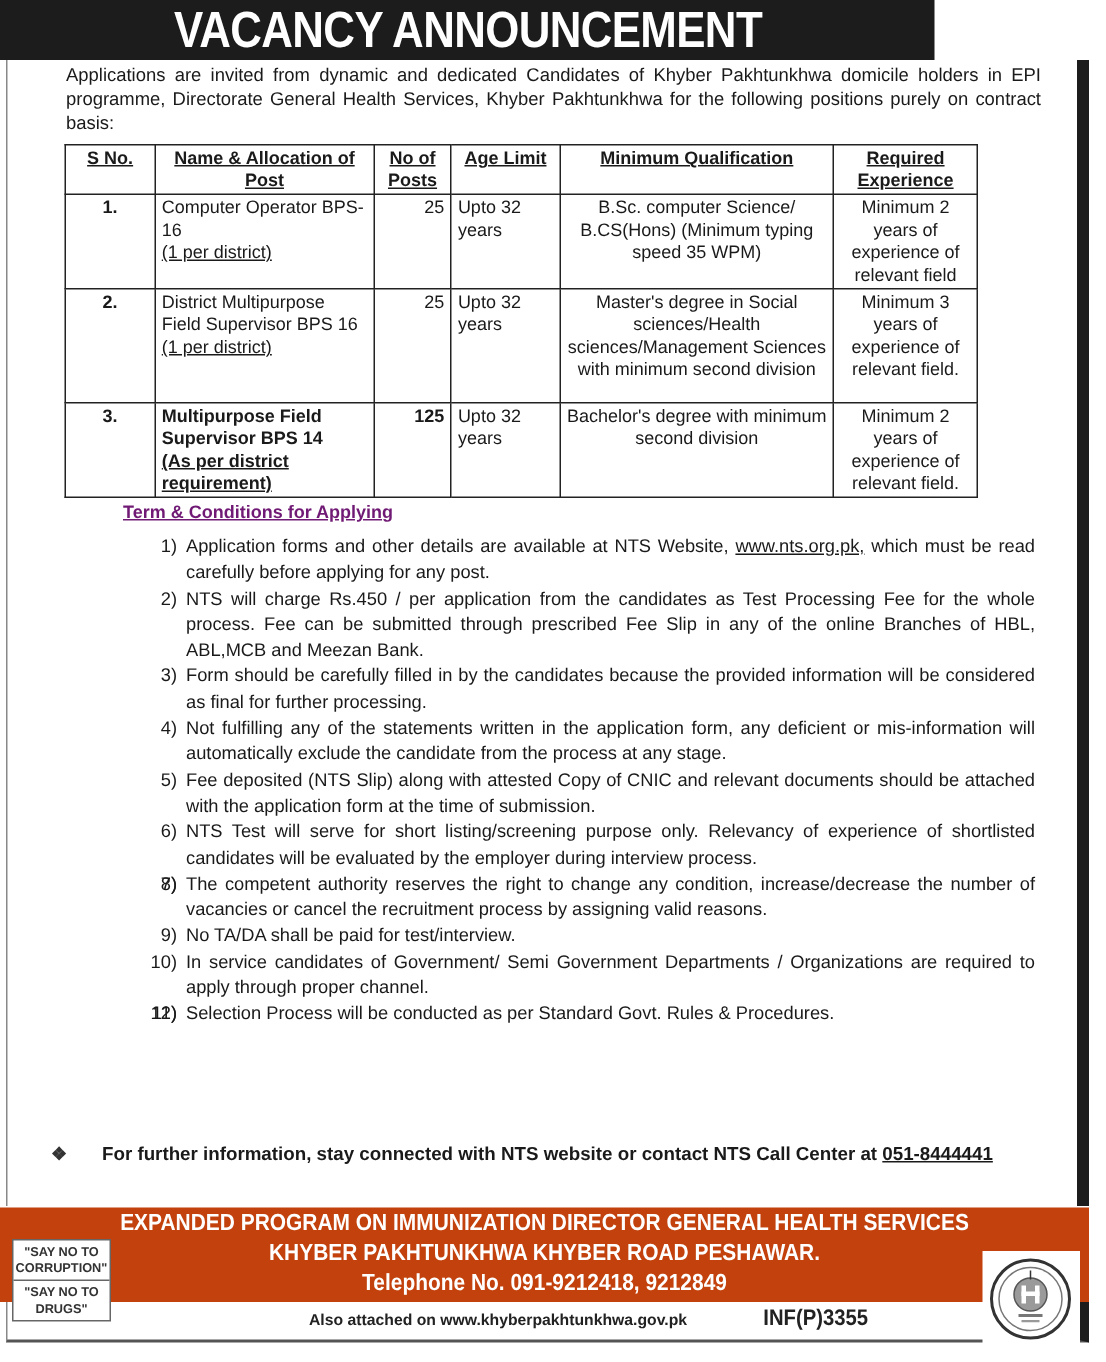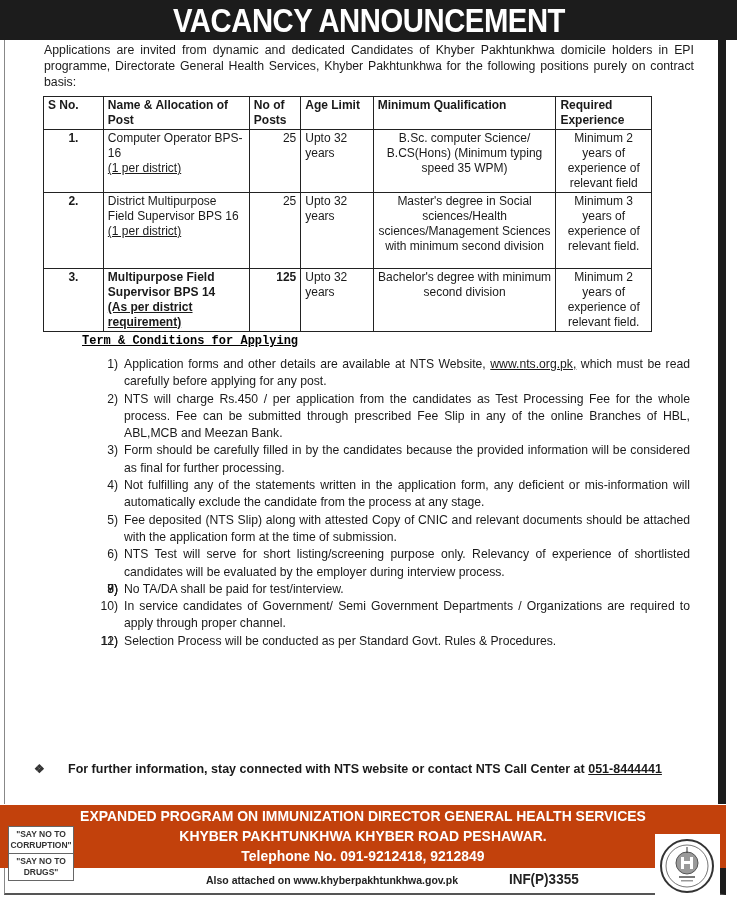--- a/index.html
+++ b/index.html
@@ -6,7 +6,7 @@
   body { width: 737px; height: 908px; position: relative; overflow: hidden;
          font-family: "Liberation Sans", sans-serif; color: #111; }
   .page { position: absolute; left: 0; top: 0; width: 737px; height: 908px; background: #fff; }
-  .header-band { position: absolute; left: 0; top: 0; width: 737px; height: 40px; background: #1c1c1c;
+  .header-band { position: absolute; left: 0; top: 0; width: 623px; height: 40px; background: #1c1c1c;
                  display: flex; align-items: center; justify-content: center; }
   .header-band h1 { margin: 0; color: #fff; font-family: "Liberation Sans", sans-serif; font-weight: bold;
                     font-size: 34px; letter-spacing: -0.5px; transform: scaleX(0.86); }

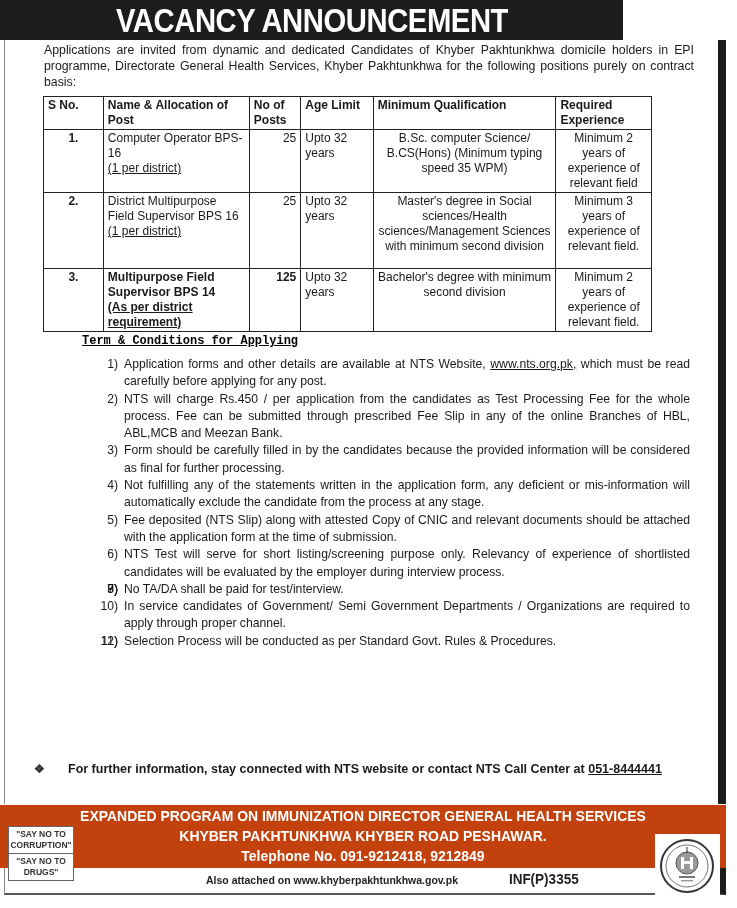--- a/index.html
+++ b/index.html
@@ -17,7 +17,7 @@
   table.vac { position: absolute; left: 43px; top: 96px; width: 609px; border-collapse: collapse;
               font-size: 12px; line-height: 15px; color: #1a1a1a; }
   table.vac th, table.vac td { border: 1px solid #222; vertical-align: top; padding: 1px 4px; }
-  table.vac th { font-weight: bold; text-align: left; }
+  table.vac th { font-weight: bold; text-align: center; text-decoration: underline; }
   td.sno { text-align: center; font-weight: bold; width: 48px; }
   td.post { width: 130px; }
   td.num { text-align: right; width: 40px; margin-top: 48px; }

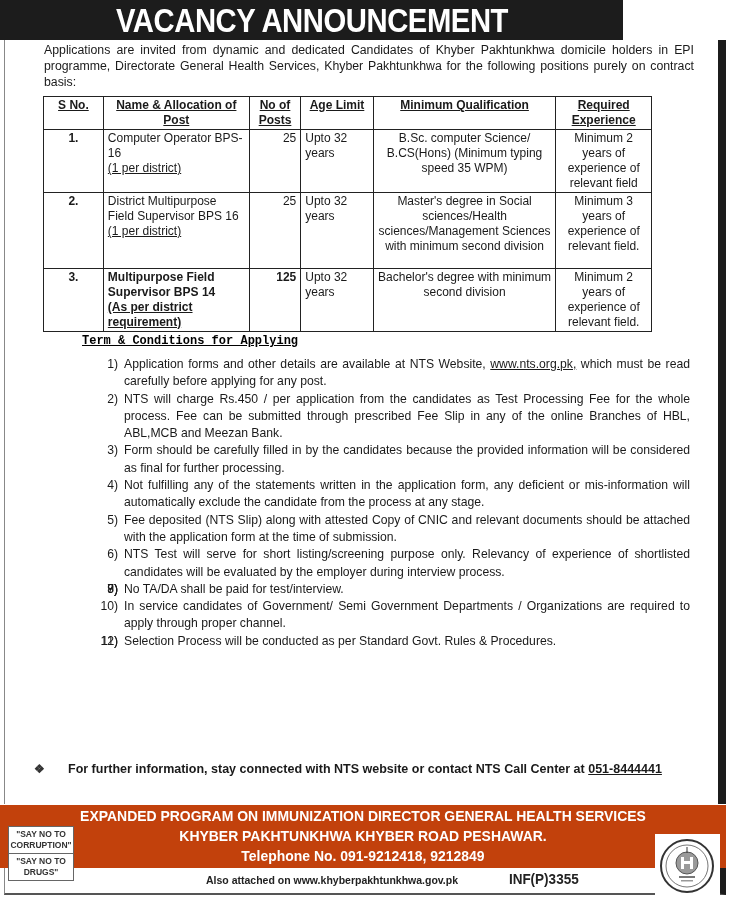--- a/index.html
+++ b/index.html
@@ -26,7 +26,7 @@
   td.exp { text-align: center; width: 82px; }
   .ul { text-decoration: underline; }
   .terms-heading { position: absolute; left: 82px; top: 334px; font-size: 12px; font-weight: bold;
-                   text-decoration: underline; color: #000000; font-family: Liberation Mono, monospace; }
+                   text-decoration: underline; color: #701a75; }
   ol.terms { position: absolute; left: 96px; top: 356px; width: 594px; margin: 0; padding: 0; list-style: none;
              font-size: 12.2px; line-height: 17.3px; color: #1a1a1a; }
   ol.terms li { position: relative; padding-left: 28px; text-align: justify; }

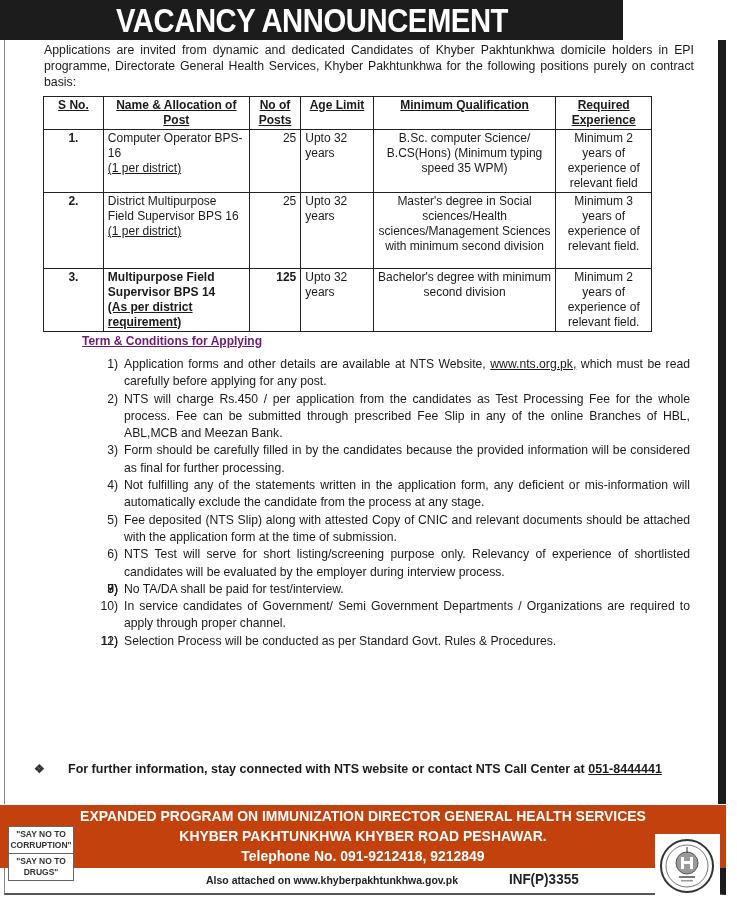--- a/index.html
+++ b/index.html
@@ -126,7 +126,7 @@
     <li><span class="n">5)</span><span>Fee deposited (NTS Slip) along with attested Copy of CNIC and relevant documents should be attached with the application form at the time of submission.</span></li>
     <li><span class="n">6)</span><span>NTS Test will serve for short listing/screening purpose only. Relevancy of experience of shortlisted candidates will be evaluated by the employer during interview process.</span></li>
     <li><span class="n">7)</span></li>
-    <li><span class="n">8)</span></li>
+    <li><span class="n">8)</span><span>The competent authority reserves the right to change any condition, increase/decrease the number of vacancies or cancel the recruitment process by assigning valid reasons.</span></li>
     <li><span class="n">9)</span><span>No TA/DA shall be paid for test/interview.</span></li>
     <li><span class="n">10)</span><span>In service candidates of Government/ Semi Government Departments / Organizations are required to apply through proper channel.</span></li>
     <li><span class="n">11)</span></li>

